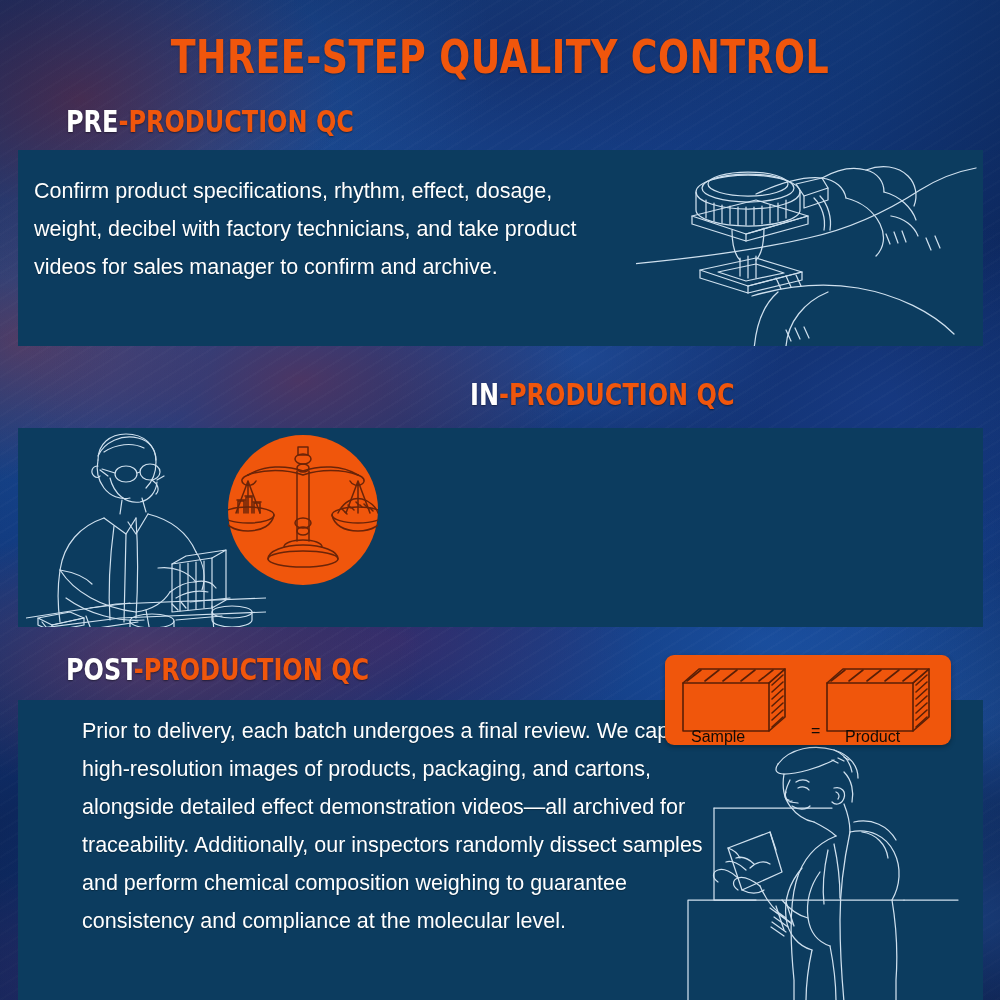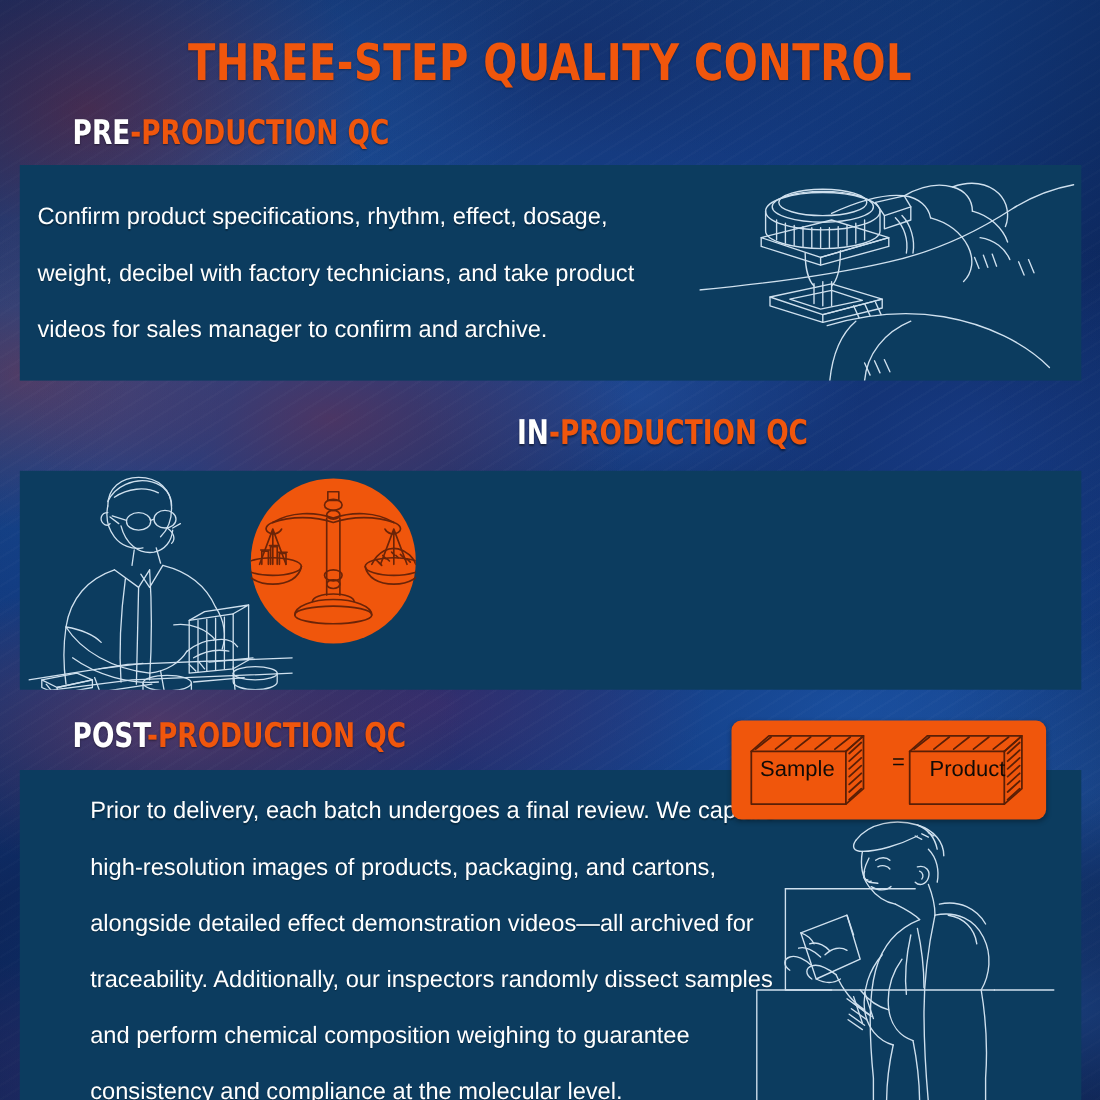--- a/index.html
+++ b/index.html
@@ -70,7 +70,7 @@
 
   .body{
     position:absolute;color:#ffffff;
-    font-size:21.5px;line-height:51px;
+    font-size:21.5px;line-height:38px;
     font-family:"Liberation Sans",sans-serif;
     text-shadow:0 1px 1px rgba(0,0,0,.3);
   }

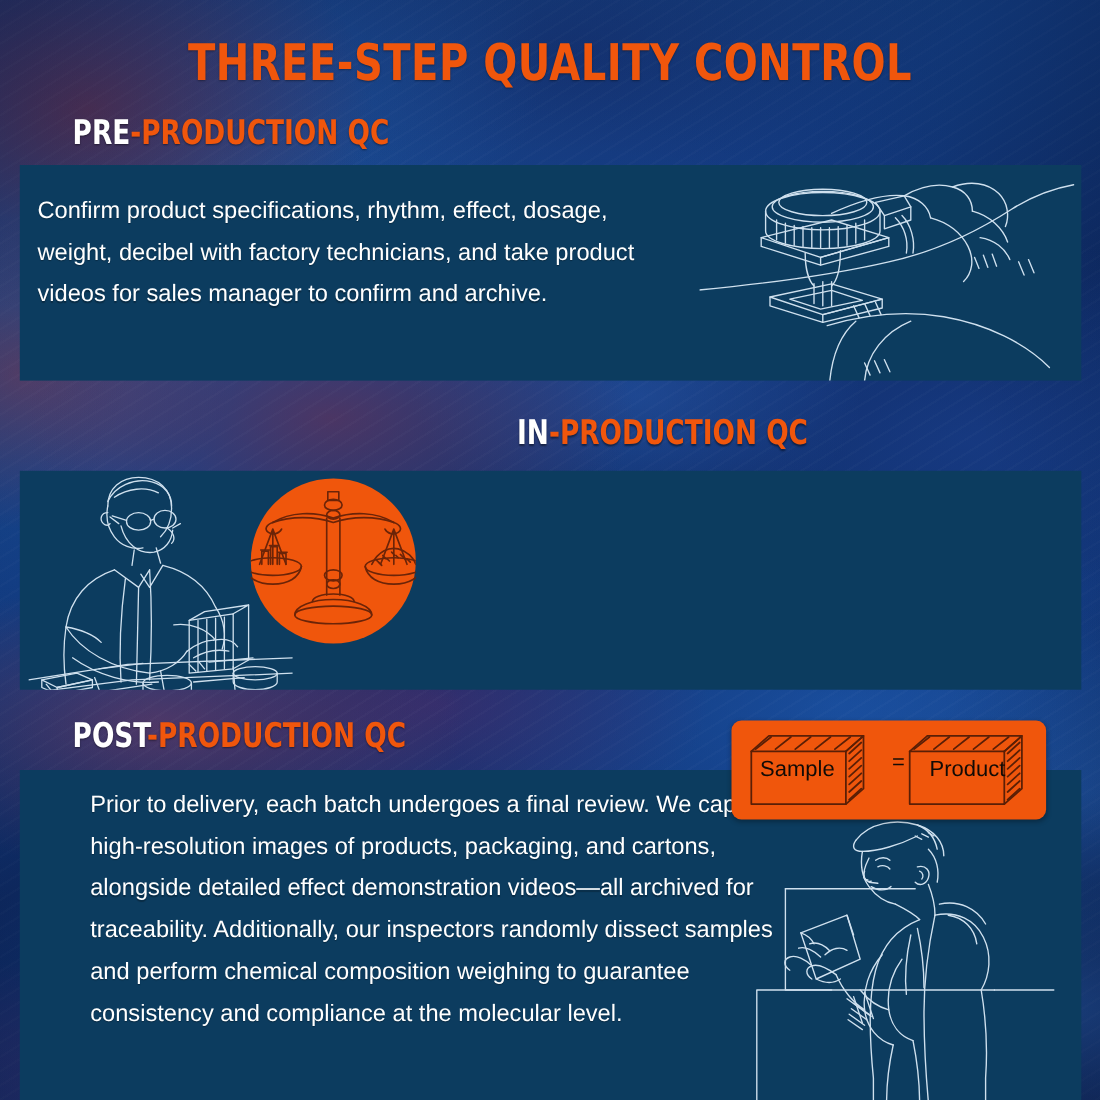--- a/index.html
+++ b/index.html
@@ -94,8 +94,8 @@
   }
   #sampleBox .inner{position:absolute;inset:0;}
   #sampleBox .lbl{
-    position:absolute;color:#120b06;font-size:20px;font-weight:normal;
-    font-family:"Liberation Sans",sans-serif;white-space:nowrap;
+    position:absolute;color:#120b06;font-size:16px;font-weight:normal;
+    font-family:"Liberation Sans",sans-serif;white-space:nowrap;margin-top:40px;
   }
   #lblSample{left:26px;top:33px;}
   #lblEq{left:146px;top:27px;font-size:27px;font-weight:bold;}

